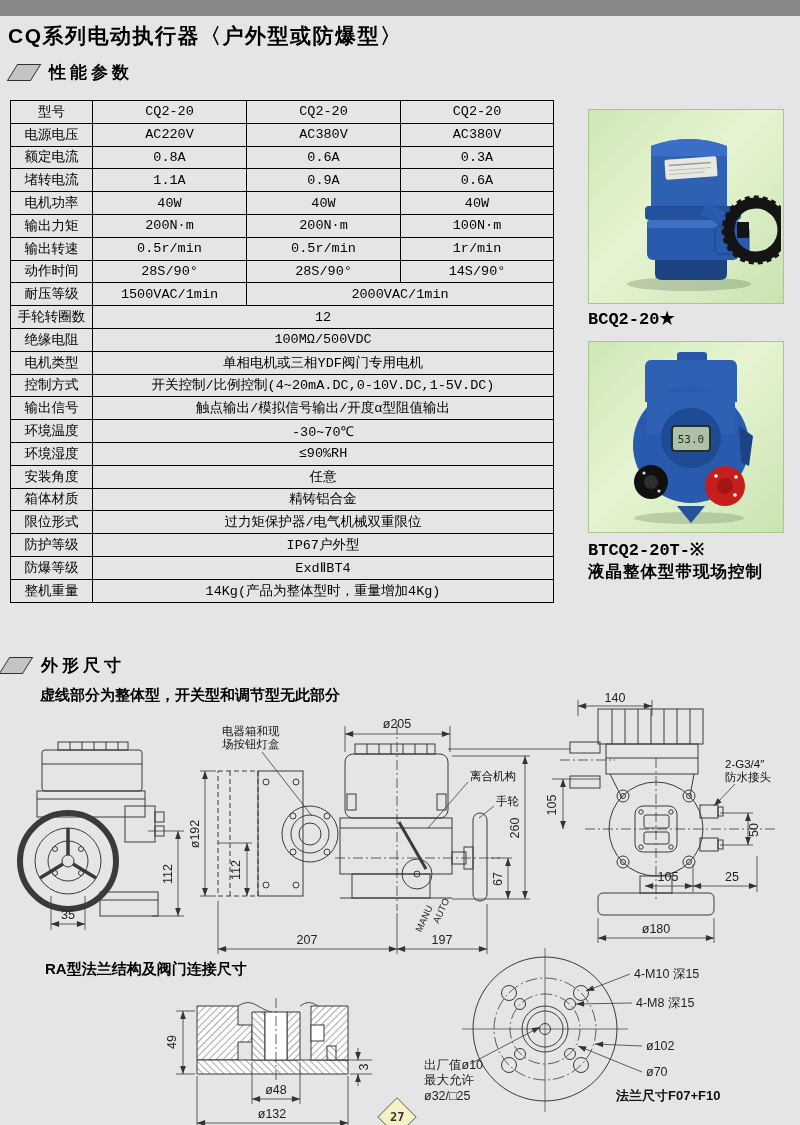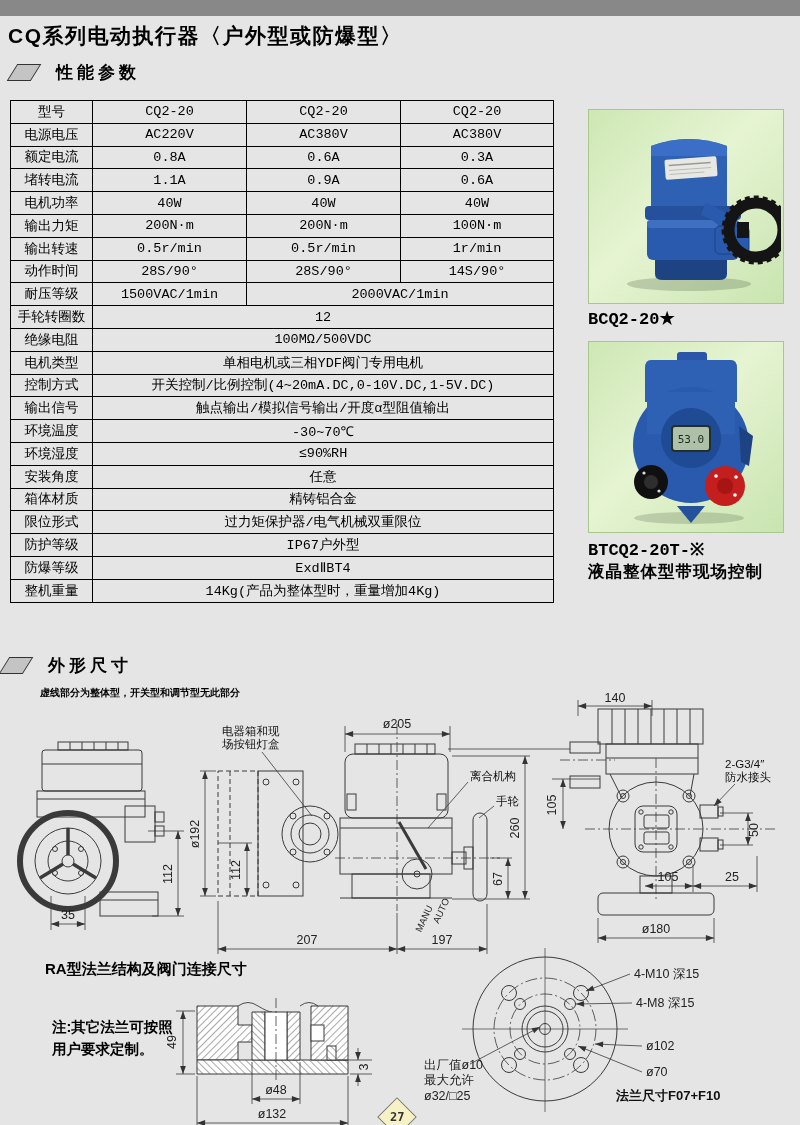--- a/index.html
+++ b/index.html
@@ -6,7 +6,7 @@
   .page{position:relative;width:800px;height:1125px;background:#e5e5e5;overflow:hidden;
         font-family:"Liberation Sans",sans-serif;color:#000;margin:16px auto;}
   .title{position:absolute;left:8px;top:6px;font-size:21px;font-weight:bold;letter-spacing:1.5px;}
-  .sec{position:absolute;display:flex;align-items:center;gap:20px;font-size:17px;font-weight:bold;letter-spacing:4px;}
+  .sec{position:absolute;display:flex;align-items:center;gap:13px;font-size:17px;font-weight:bold;letter-spacing:4px;}
   .para-icon{width:22px;height:15px;background:#c4c4c4;border:1.5px solid #333;transform:skewX(-32deg);}
   .spec-table{position:absolute;left:10px;top:84px;width:543px;border-collapse:collapse;table-layout:fixed;}
   .spec-table td{border:1px solid #000;height:21.8px;font-size:13.5px;text-align:center;

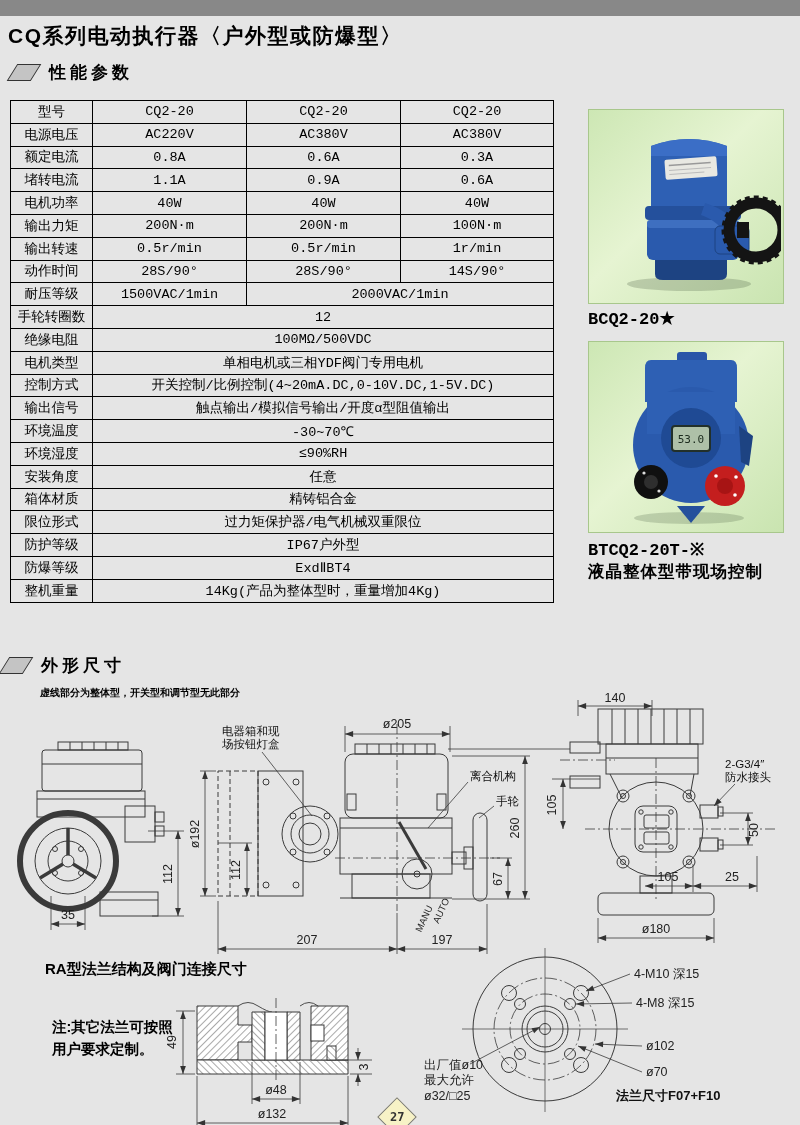--- a/index.html
+++ b/index.html
@@ -14,7 +14,7 @@
                  font-family:"Liberation Mono","Liberation Sans",sans-serif;}
   .tbl-note{position:absolute;left:12px;top:615px;font-size:13.5px;letter-spacing:0.5px;
             font-family:"Liberation Mono","Liberation Sans",sans-serif;}
-  .intro{position:absolute;left:40px;top:670px;font-size:10px;font-weight:bold;}
+  .intro{position:absolute;left:40px;top:670px;font-size:15px;font-weight:bold;}
   .ra-title{position:absolute;left:45px;top:944px;font-size:15px;font-weight:bold;}
   .ra-note{position:absolute;left:52px;top:1000px;font-size:14.5px;font-weight:bold;line-height:1.55;width:170px;}
   .photo{position:absolute;left:588px;width:194px;border:1px solid #a8c78c;

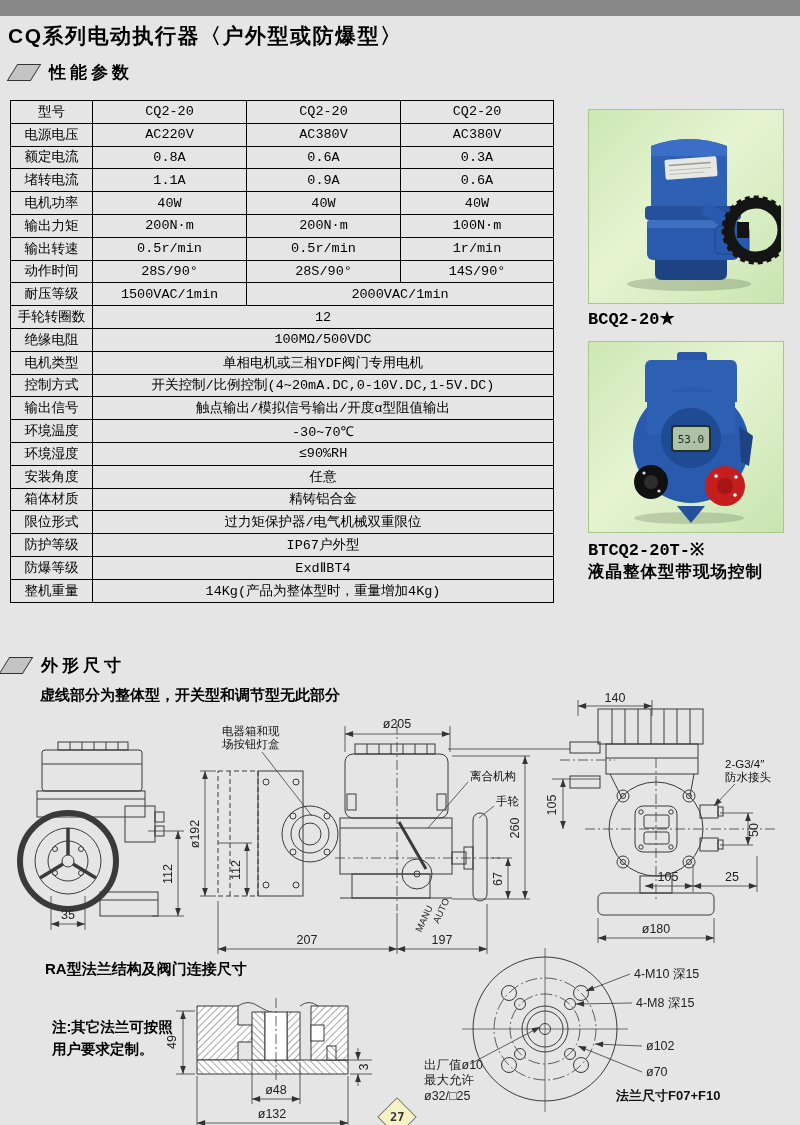--- a/index.html
+++ b/index.html
@@ -220,10 +220,6 @@
   <div class="intro">虚线部分为整体型，开关型和调节型无此部分</div>
 
   <div class="ra-title">RA型法兰结构及阀门连接尺寸</div>
-  <div class="ra-note">
-    <span>注:其它法兰可按照</span><br>
-    <span>用户要求定制。</span>
-  </div>
 
   <svg class="drawings" width="800" height="475" viewBox="0 650 800 475">
     <defs>

